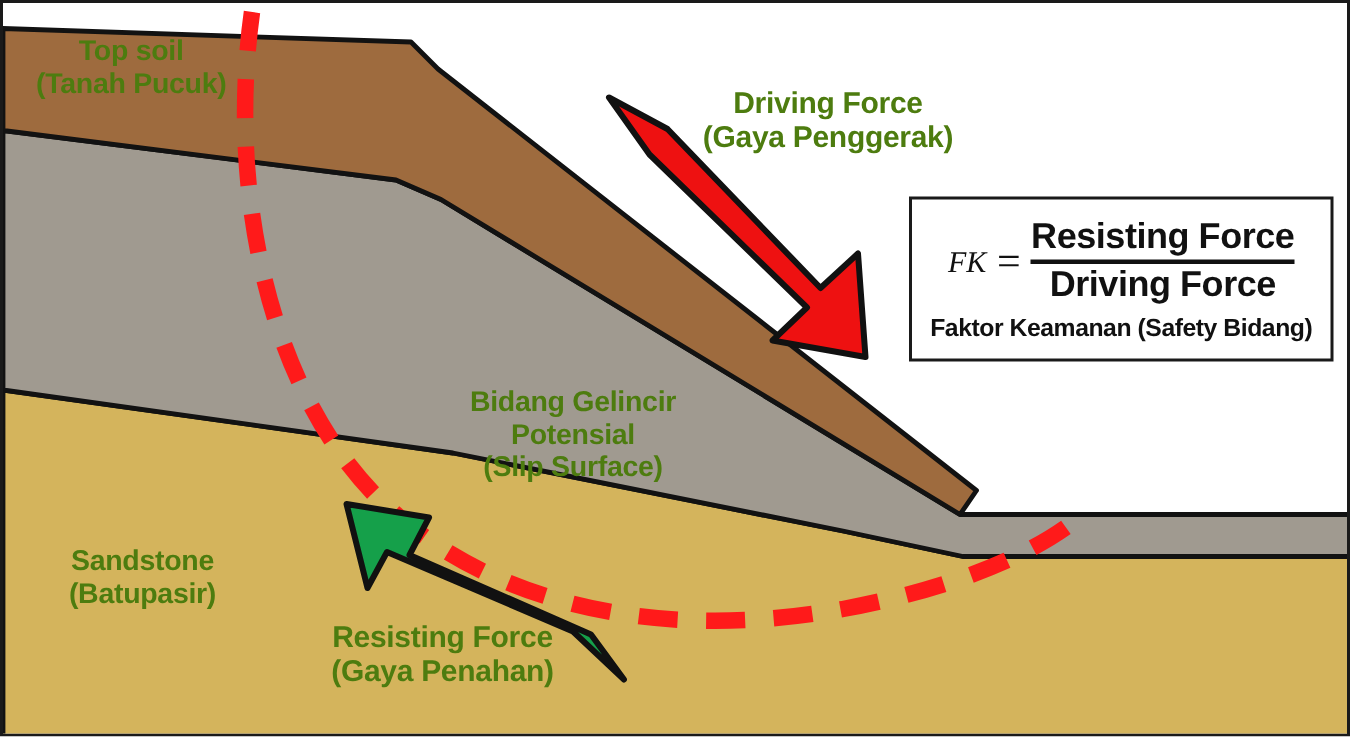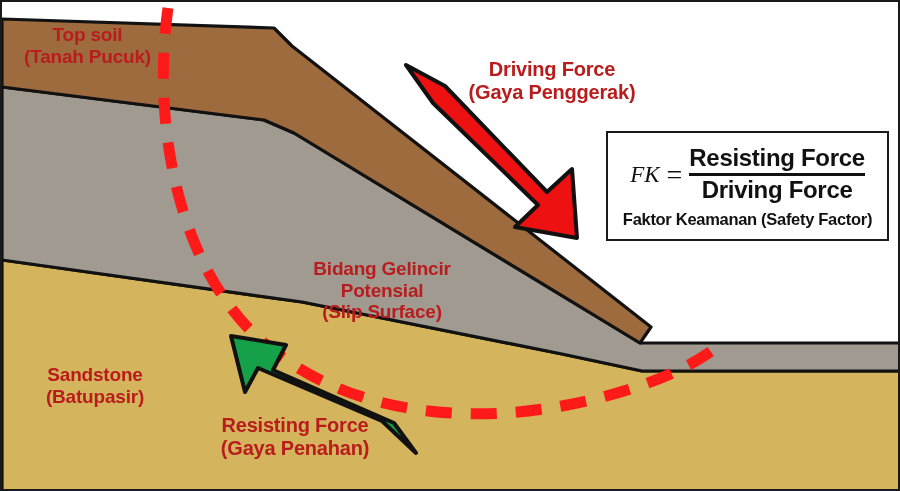--- a/index.html
+++ b/index.html
@@ -26,7 +26,7 @@
   }
   .lbl {
     position: absolute;
-    color: #b91c1c;
+    color: #4d7c0f;
     font-family: "Liberation Sans", sans-serif;
     font-weight: 700;
     line-height: 1.14;

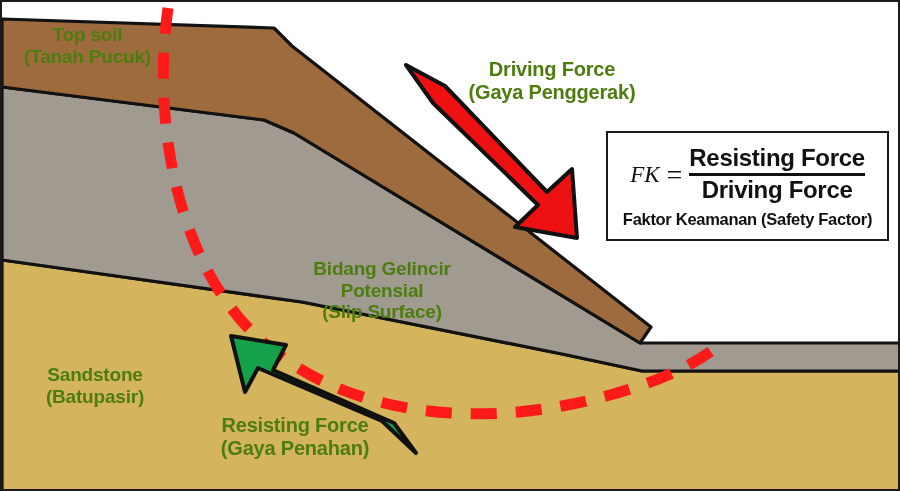--- a/index.html
+++ b/index.html
@@ -63,7 +63,7 @@
   #fk-symbol {
     font-family: "Liberation Serif", serif;
     font-style: italic;
-    font-size: 23px;
+    font-size: 20px;
     color: #111111;
     line-height: 1;
   }

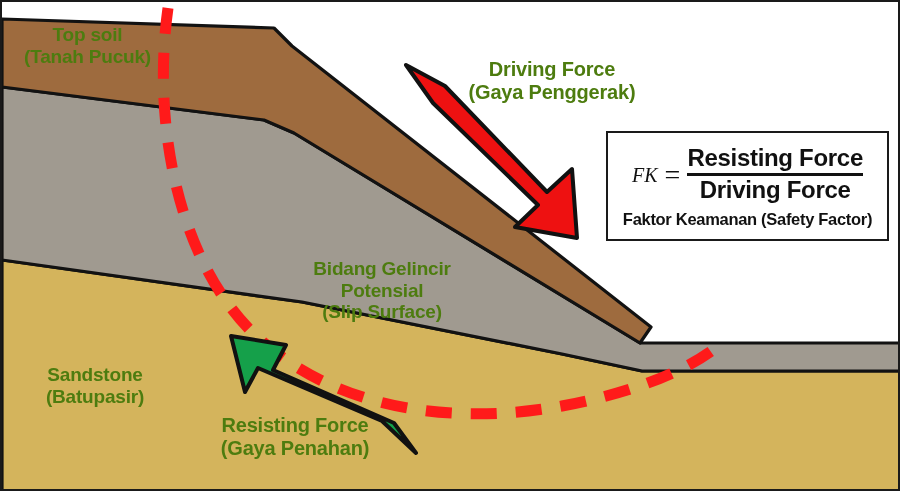--- a/index.html
+++ b/index.html
@@ -175,7 +175,7 @@
         <span id="denominator">Driving Force</span>
       </span>
     </div>
-    <div id="formula-caption">Faktor Keamanan (Safety Factor)</div>
+    <div id="formula-caption">Faktor Keamanan (Safety Bidang)</div>
   </div>
 
 </div>

